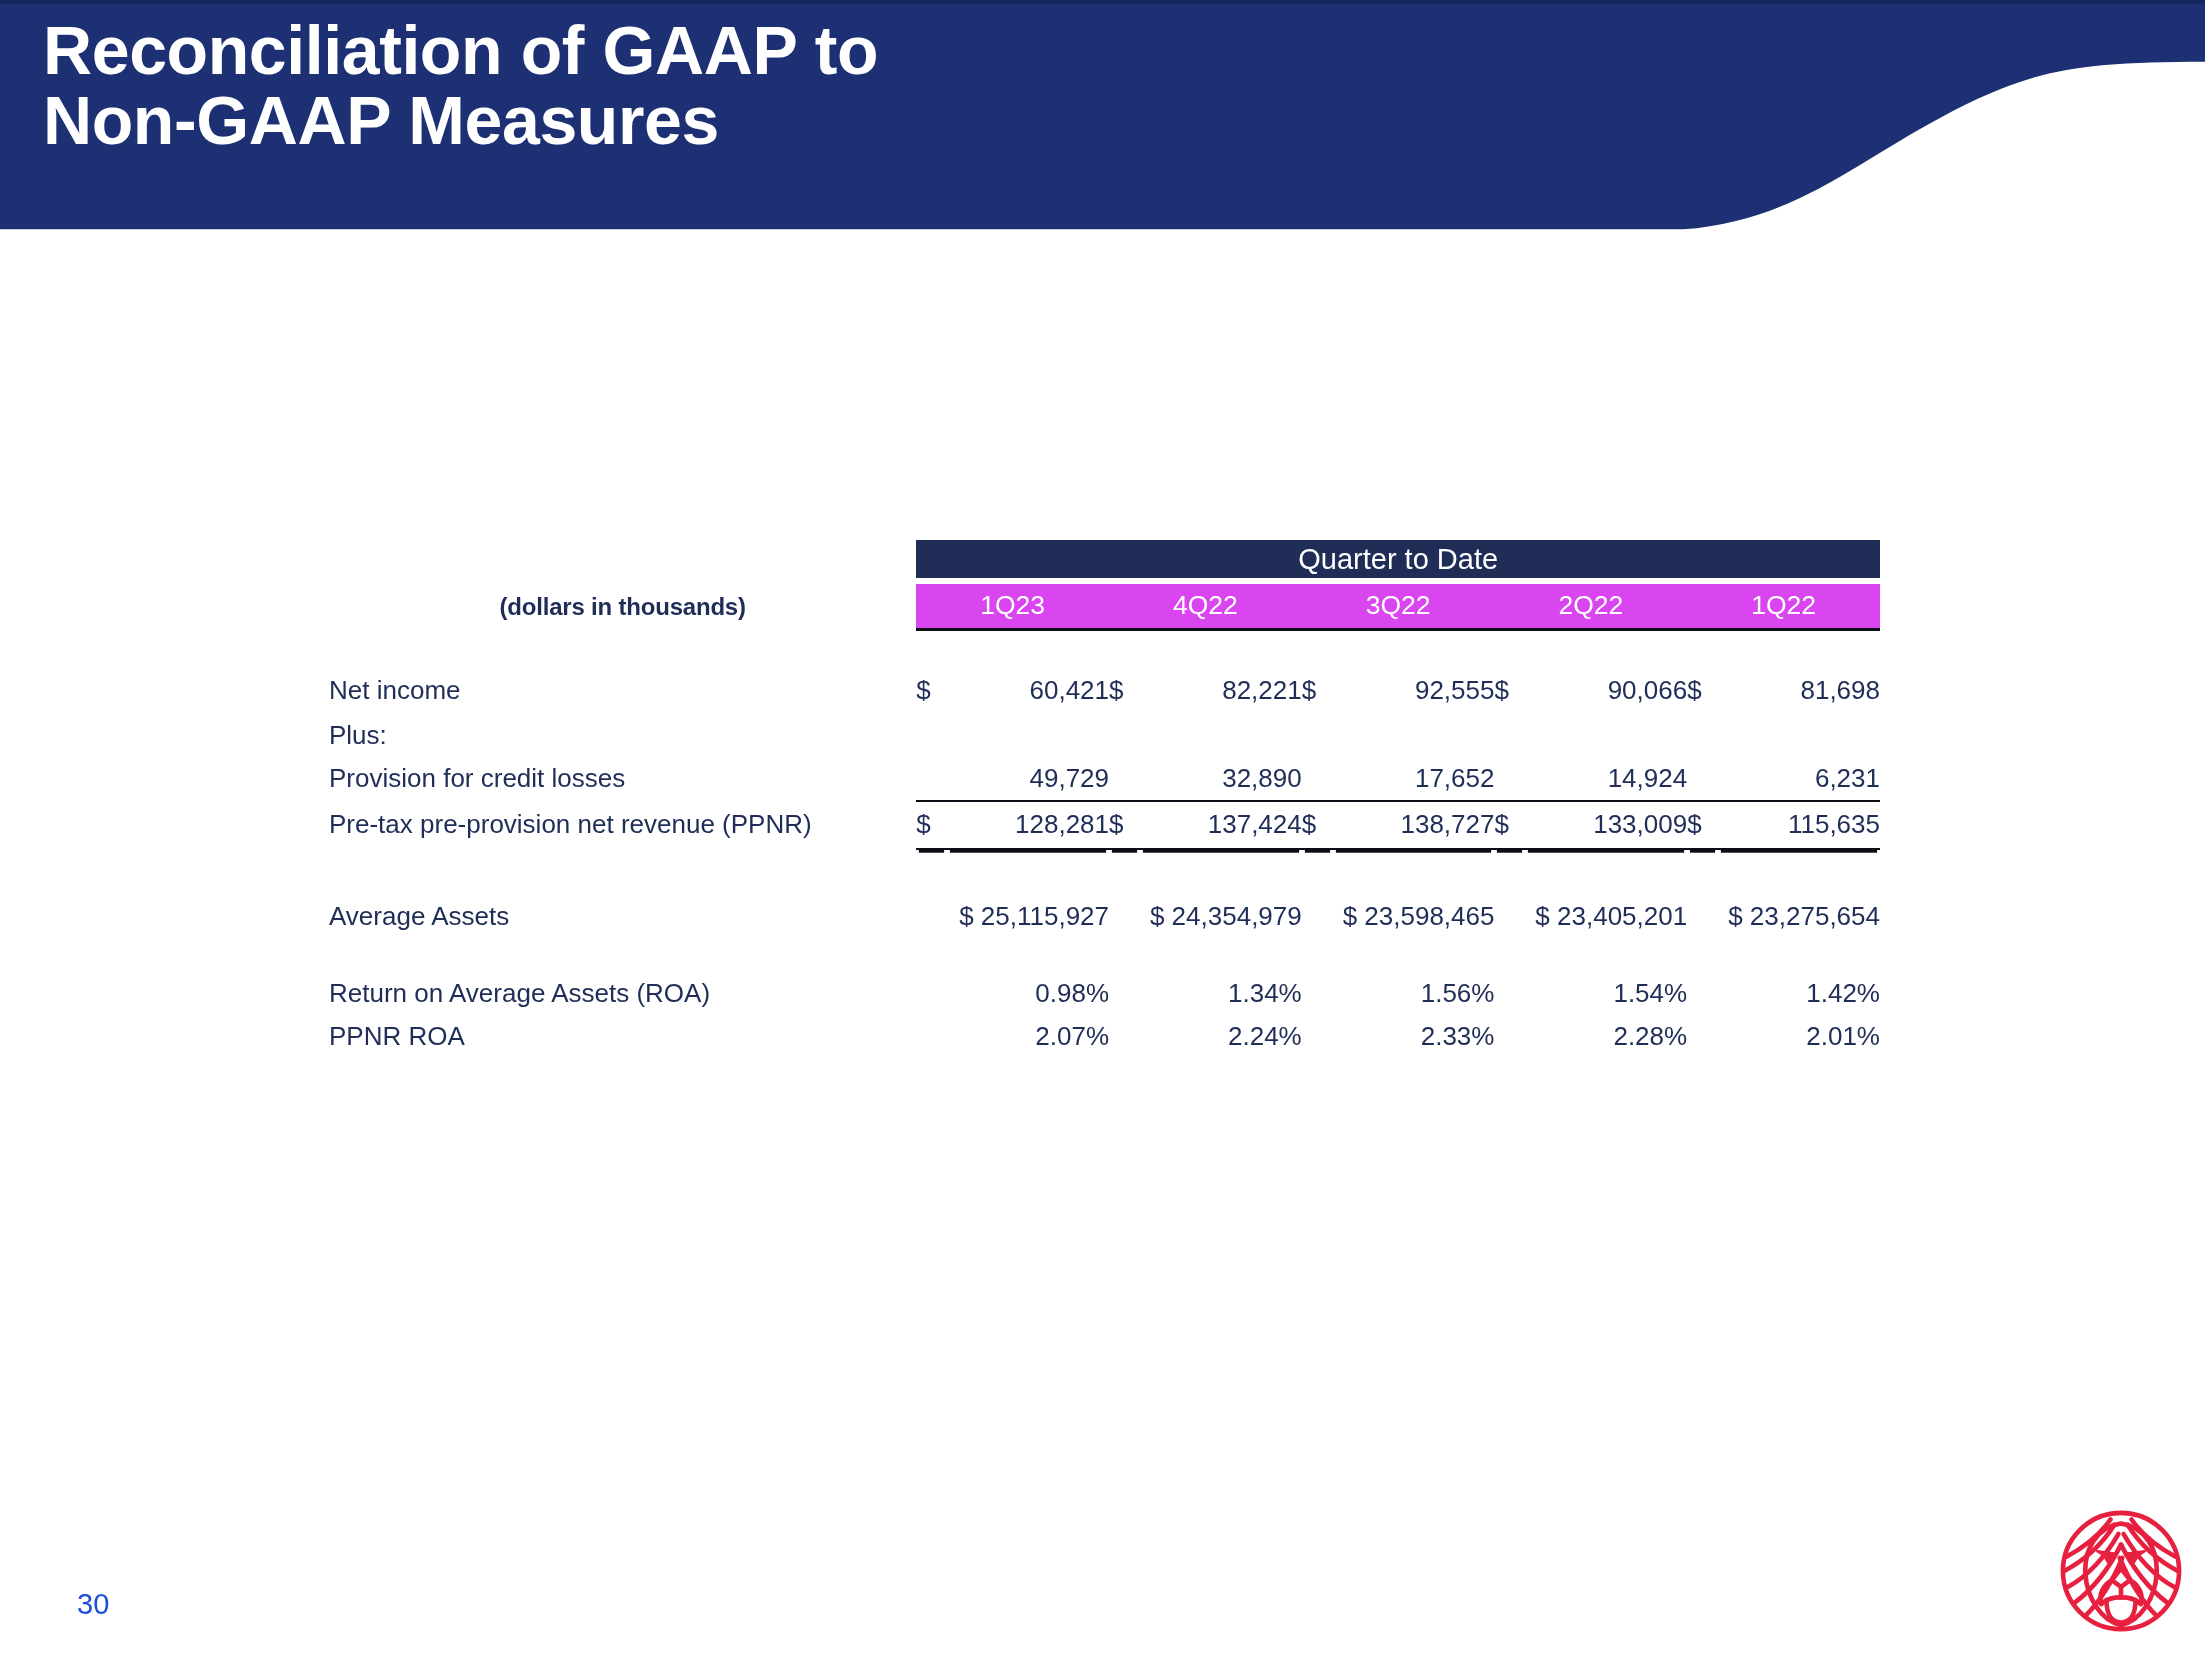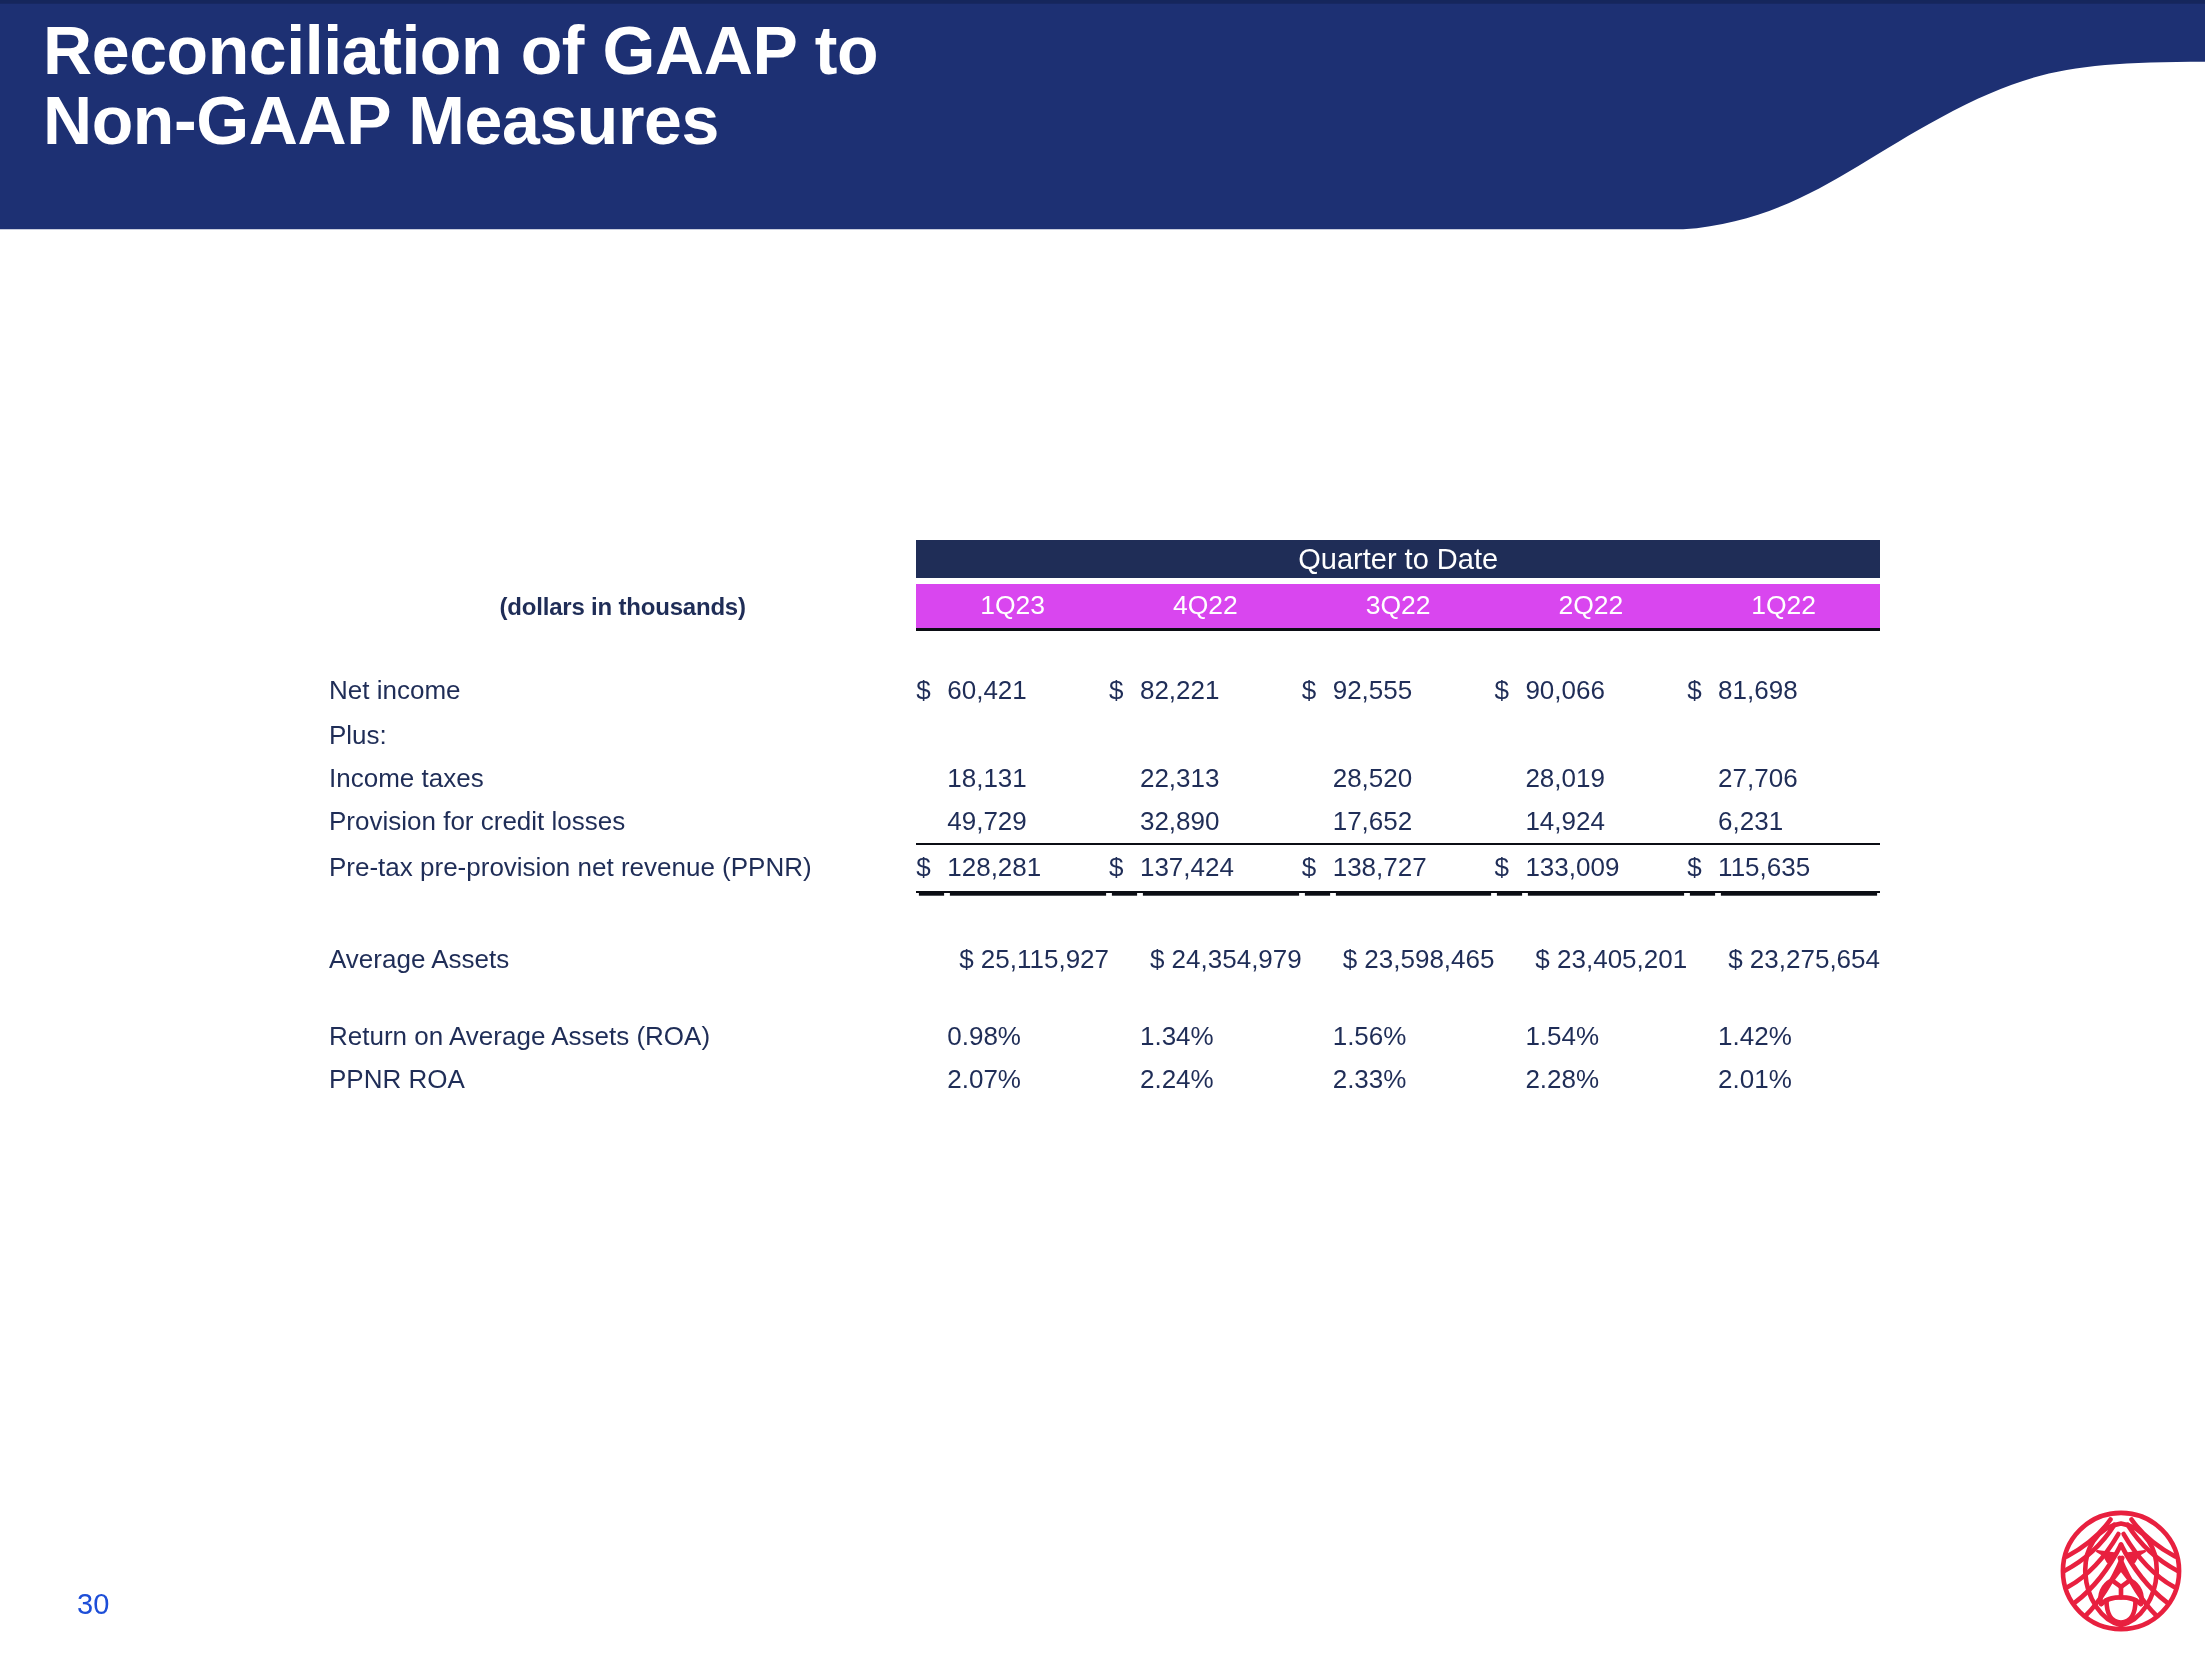--- a/index.html
+++ b/index.html
@@ -71,6 +71,7 @@
     padding-left: 10.3px;
   }
   .num {
+    text-align: right;
     padding-right: 19px;
     white-space: nowrap;
     margin-top: 48px;

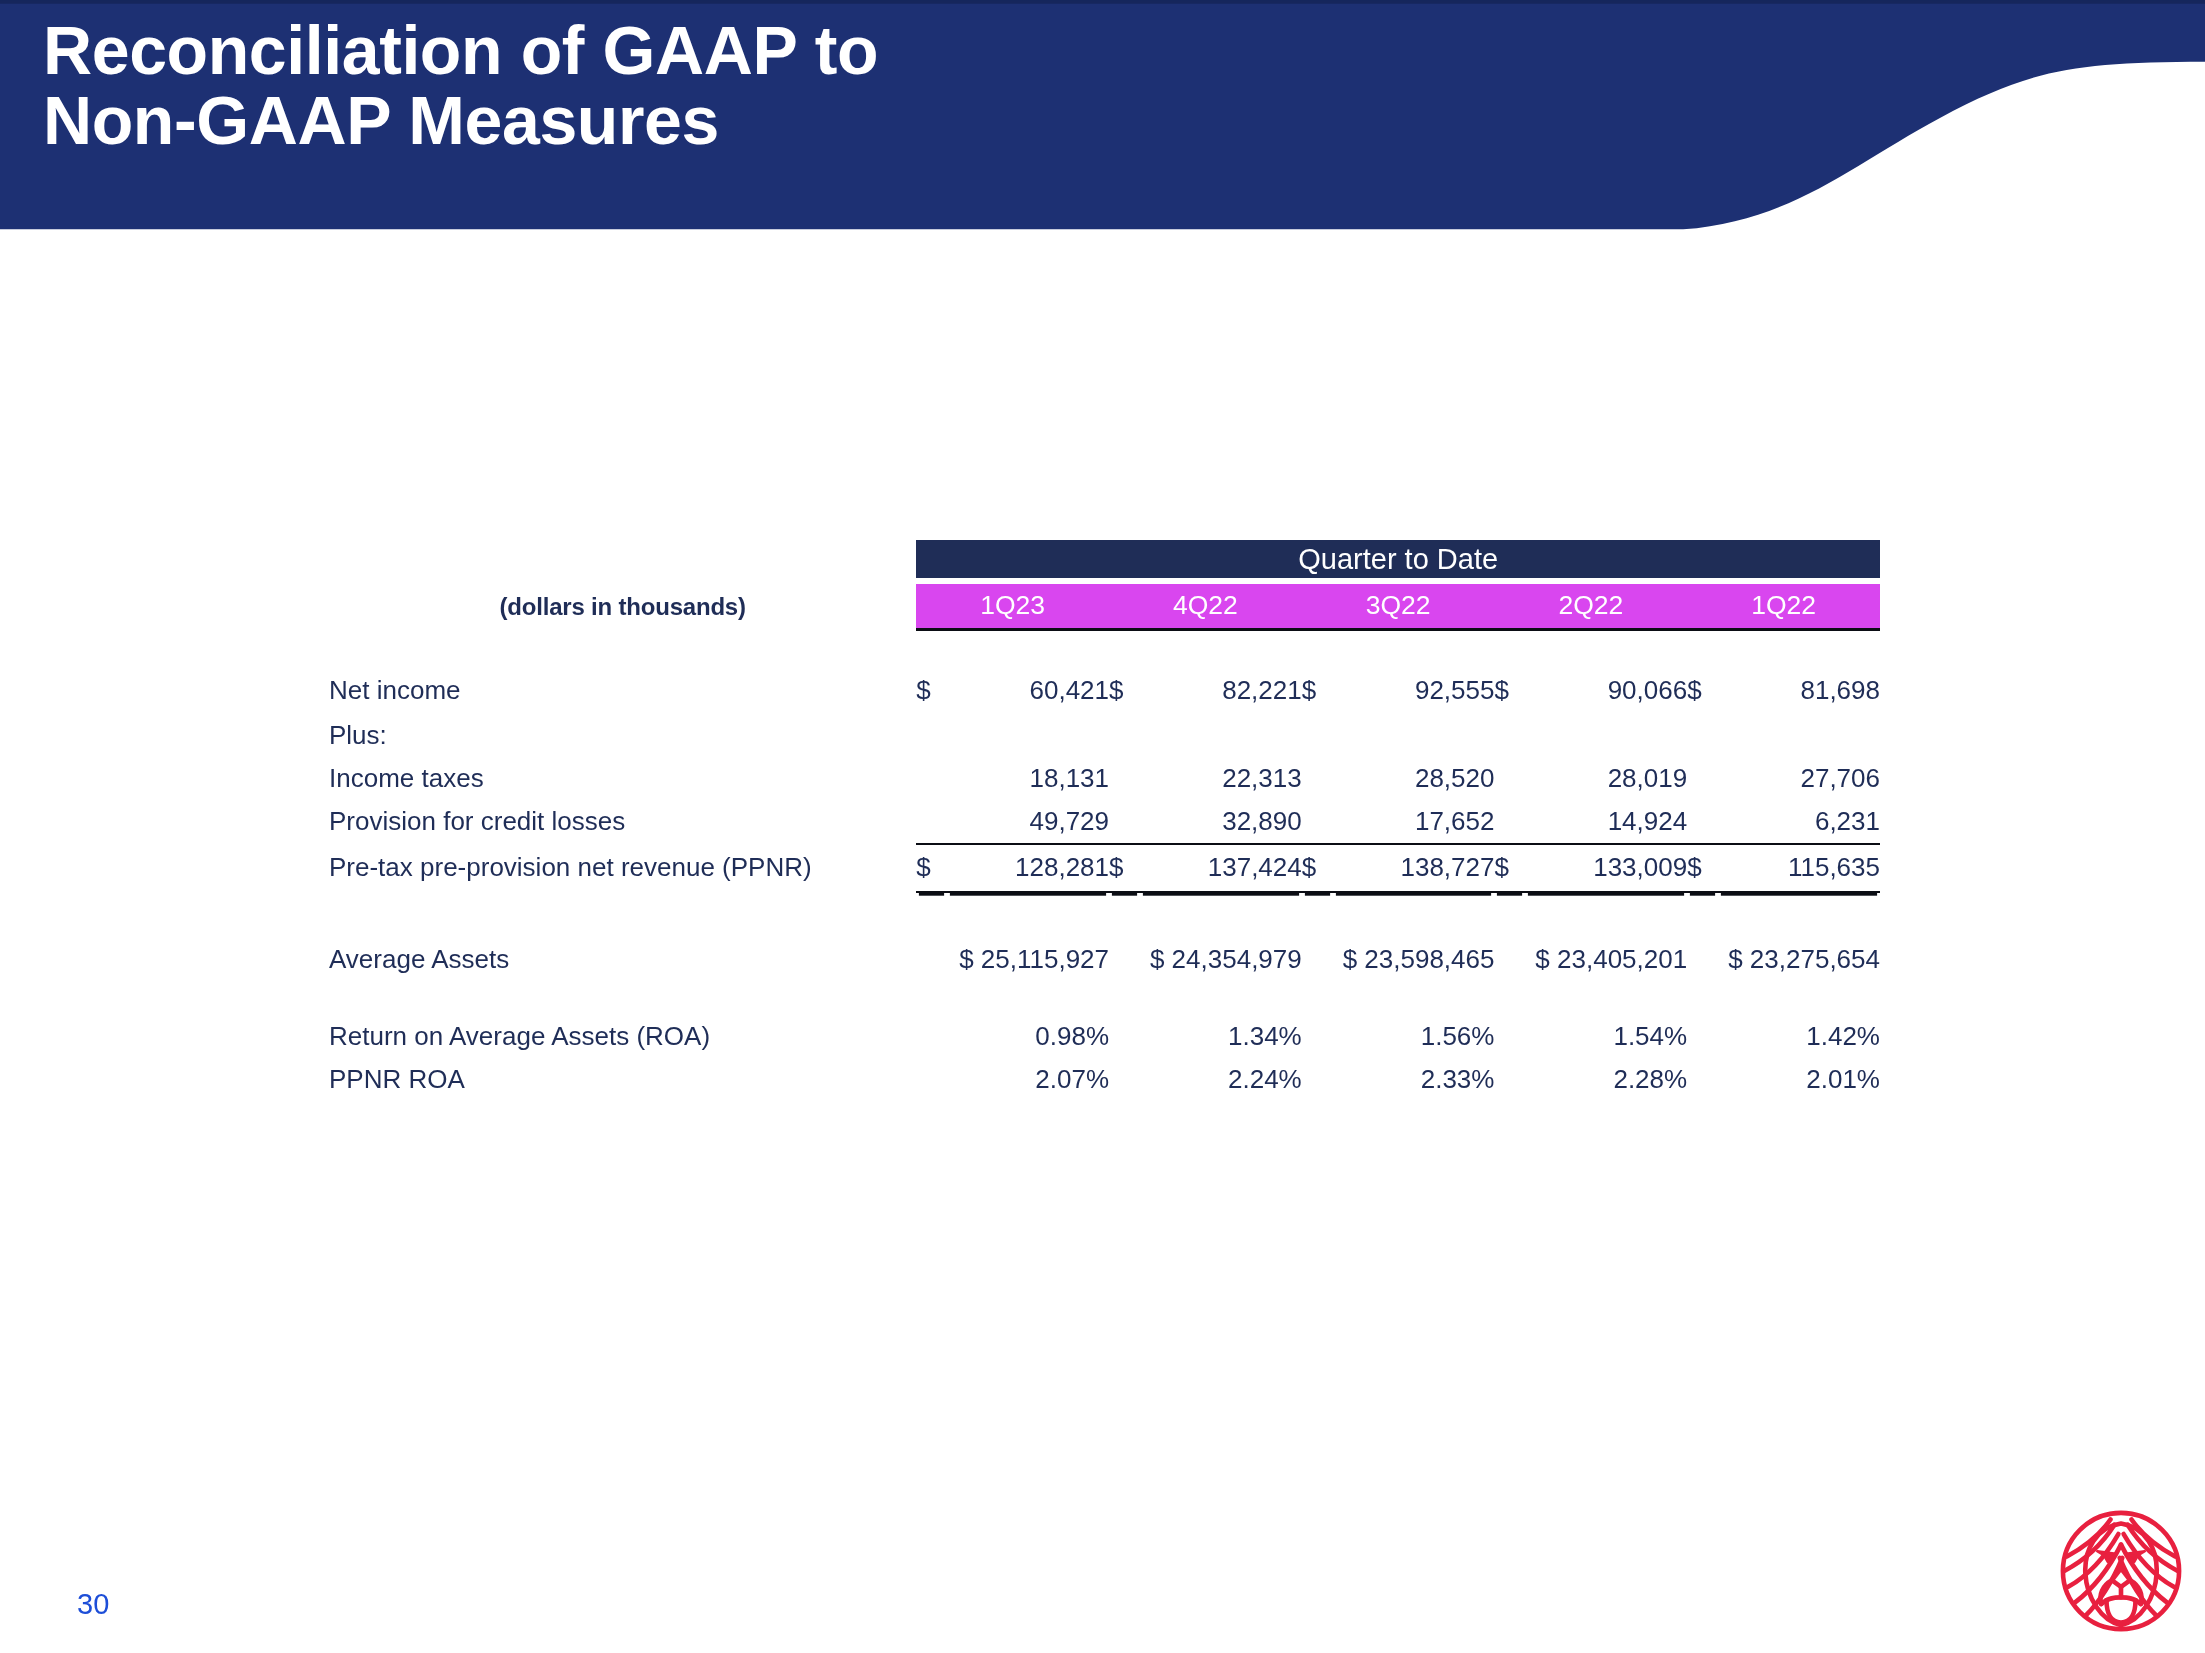--- a/index.html
+++ b/index.html
@@ -216,19 +216,6 @@
       <td colspan="10"></td>
     </tr>
 
-    <tr class="row-sm">
-      <td class="lbl lbl-indent">Income taxes</td>
-      <td class="cur"></td>
-      <td class="num">18,131</td>
-      <td class="cur"></td>
-      <td class="num">22,313</td>
-      <td class="cur"></td>
-      <td class="num">28,520</td>
-      <td class="cur"></td>
-      <td class="num">28,019</td>
-      <td class="cur"></td>
-      <td class="num">27,706</td>
-    </tr>
 
     <tr class="row-sm rule-top">
       <td class="lbl lbl-indent">Provision for credit losses</td>

